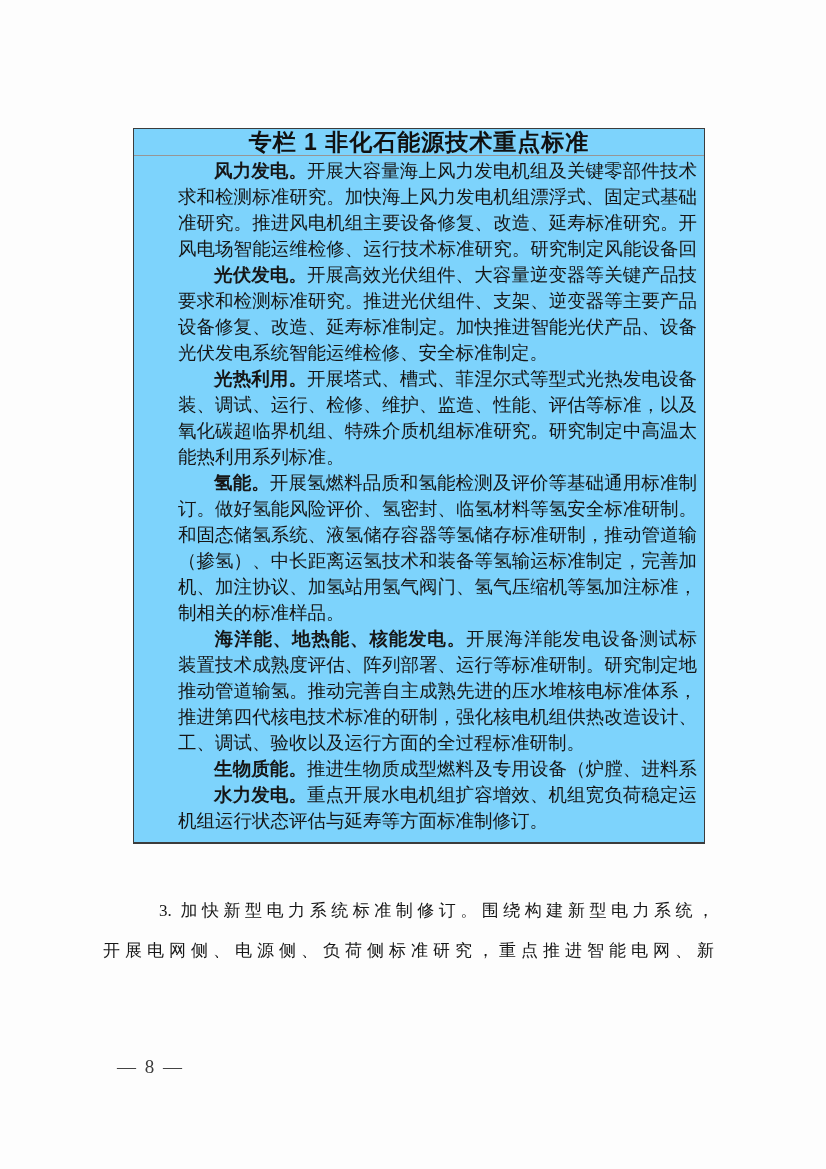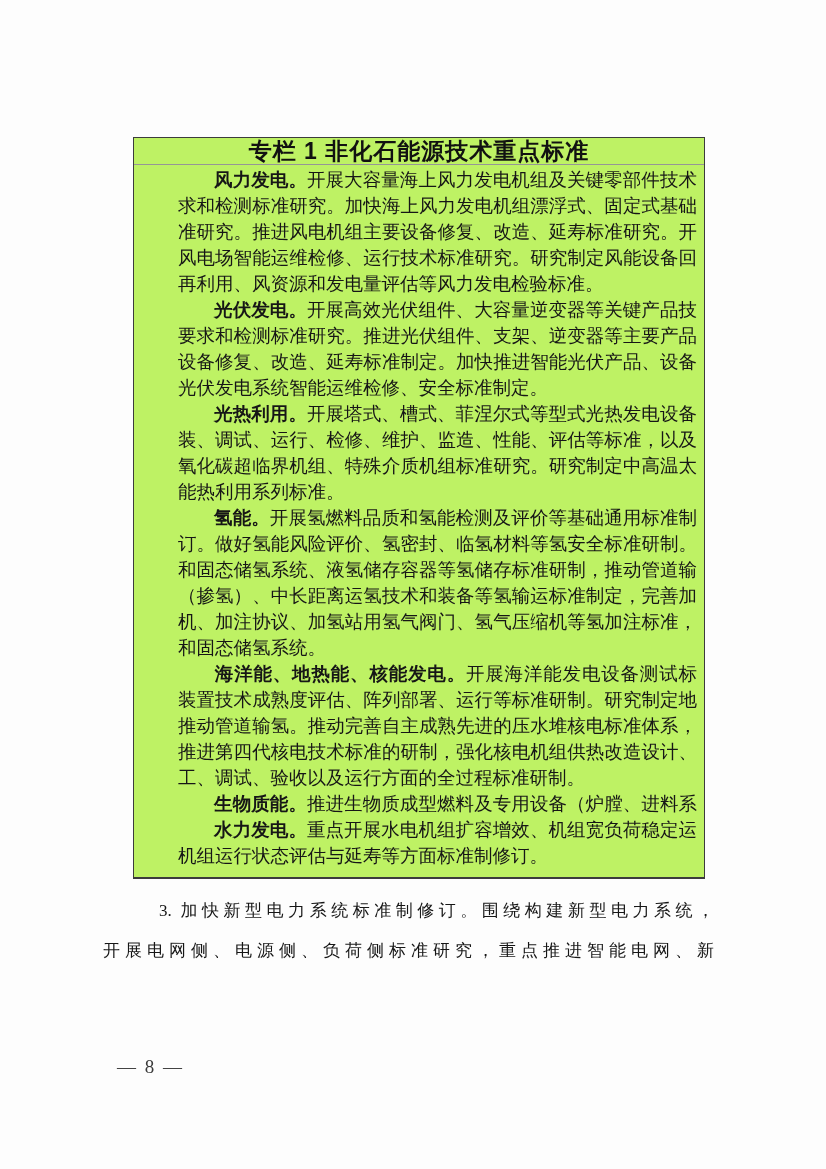--- a/index.html
+++ b/index.html
@@ -14,11 +14,11 @@
   
   .box {
     position: absolute;
-    left: 133px; top: 137px;
+    left: 133px; top: 128px;
     width: 570px;
     border: 1px solid #3c3c3c;
     border-bottom-width: 2px;
-    background: #bef264;
+    background: #7dd3fc;
     box-sizing: content-box;
   }
   .box-title {

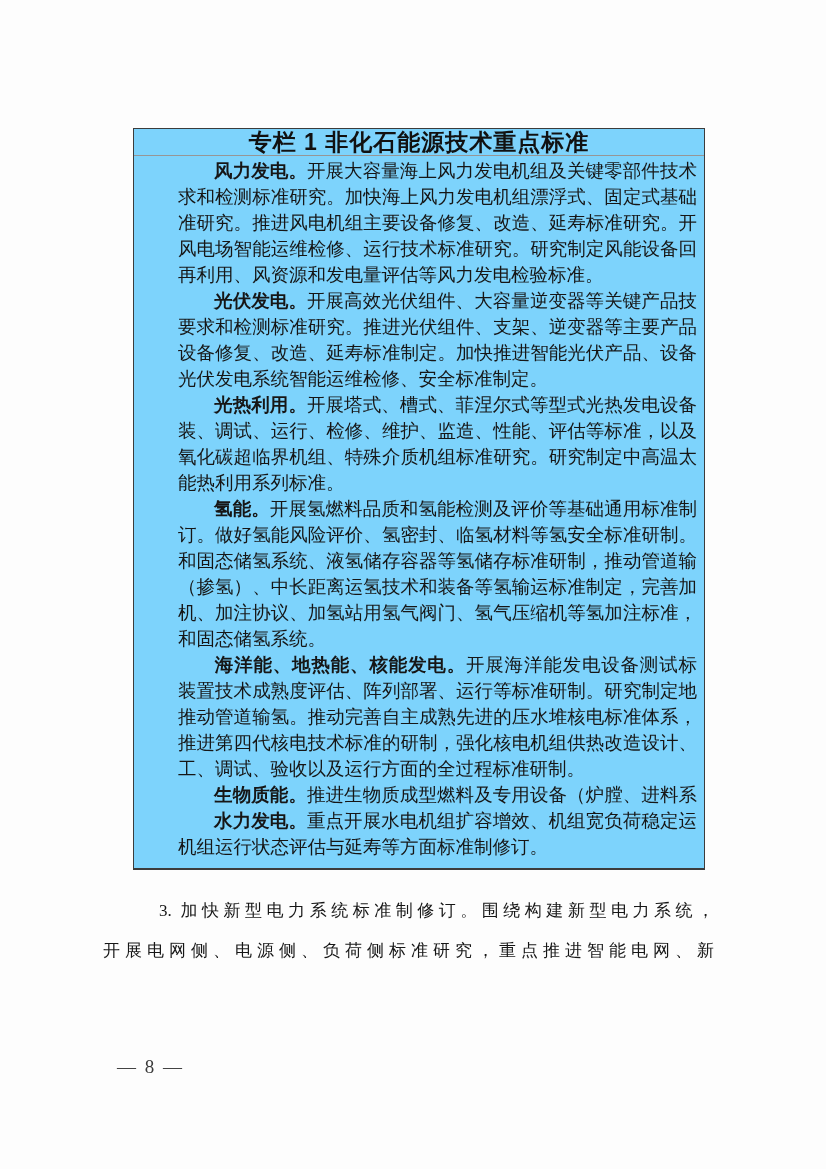--- a/index.html
+++ b/index.html
@@ -83,7 +83,6 @@
       <div class="bline">求和检测标准研究。加快海上风力发电机组漂浮式、固定式基础标</div>
       <div class="bline">准研究。推进风电机组主要设备修复、改造、延寿标准研究。开展</div>
       <div class="bline">风电场智能运维检修、运行技术标准研究。研究制定风能设备回收</div>
-      <div class="bline last">再利用、风资源和发电量评估等风力发电检验标准。</div>
       <div class="bline"><span class="ind"></span><b>光伏发电。</b>开展高效光伏组件、大容量逆变器等关键产品技术</div>
       <div class="bline">要求和检测标准研究。推进光伏组件、支架、逆变器等主要产品及</div>
       <div class="bline">设备修复、改造、延寿标准制定。加快推进智能光伏产品、设备及</div>

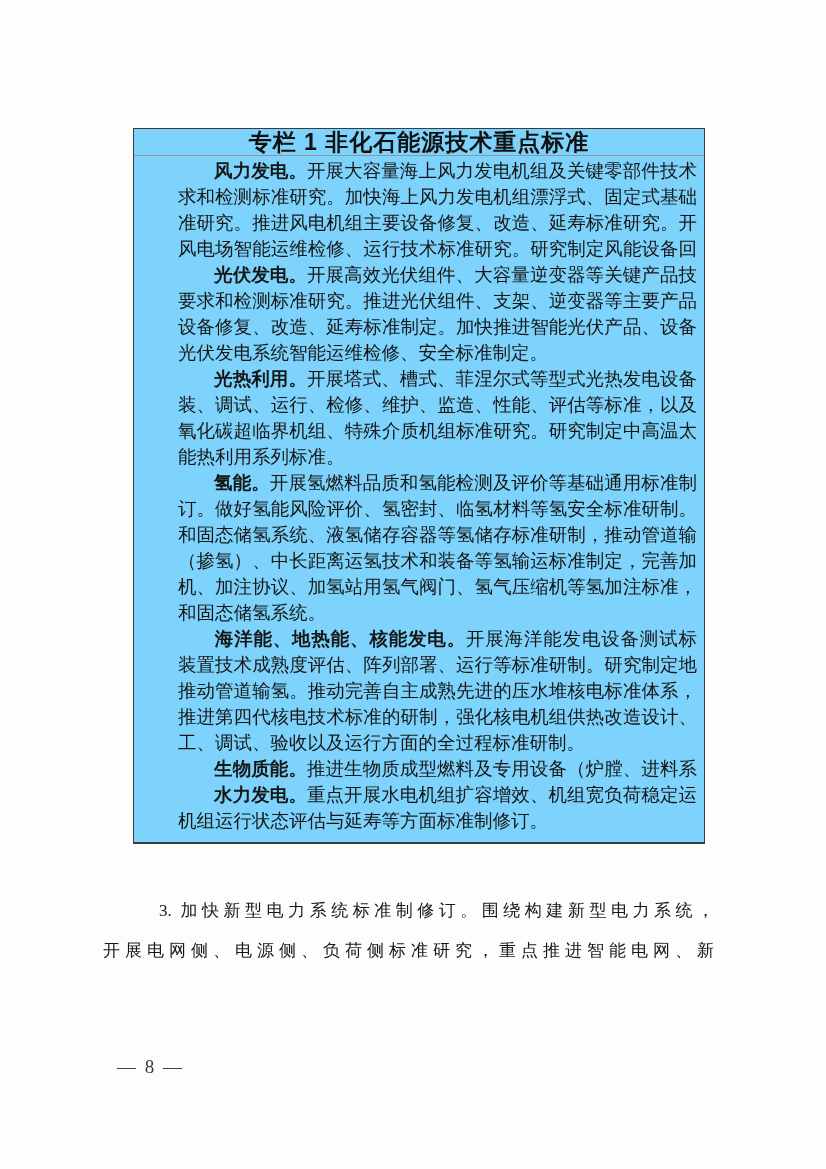--- a/index.html
+++ b/index.html
@@ -96,7 +96,7 @@
       <div class="bline">和固态储氢系统、液氢储存容器等氢储存标准研制，推动管道输氢</div>
       <div class="bline">（掺氢）、中长距离运氢技术和装备等氢输运标准制定，完善加氢</div>
       <div class="bline">机、加注协议、加氢站用氢气阀门、氢气压缩机等氢加注标准，研</div>
-      <div class="bline last">和固态储氢系统。</div>
+      <div class="bline last">制相关的标准样品。</div>
       <div class="bline"><span class="ind"></span><b>海洋能、地热能、核能发电。</b>开展海洋能发电设备测试标准、</div>
       <div class="bline">装置技术成熟度评估、阵列部署、运行等标准研制。研究制定地热</div>
       <div class="bline">推动管道输氢。推动完善自主成熟先进的压水堆核电标准体系，</div>

